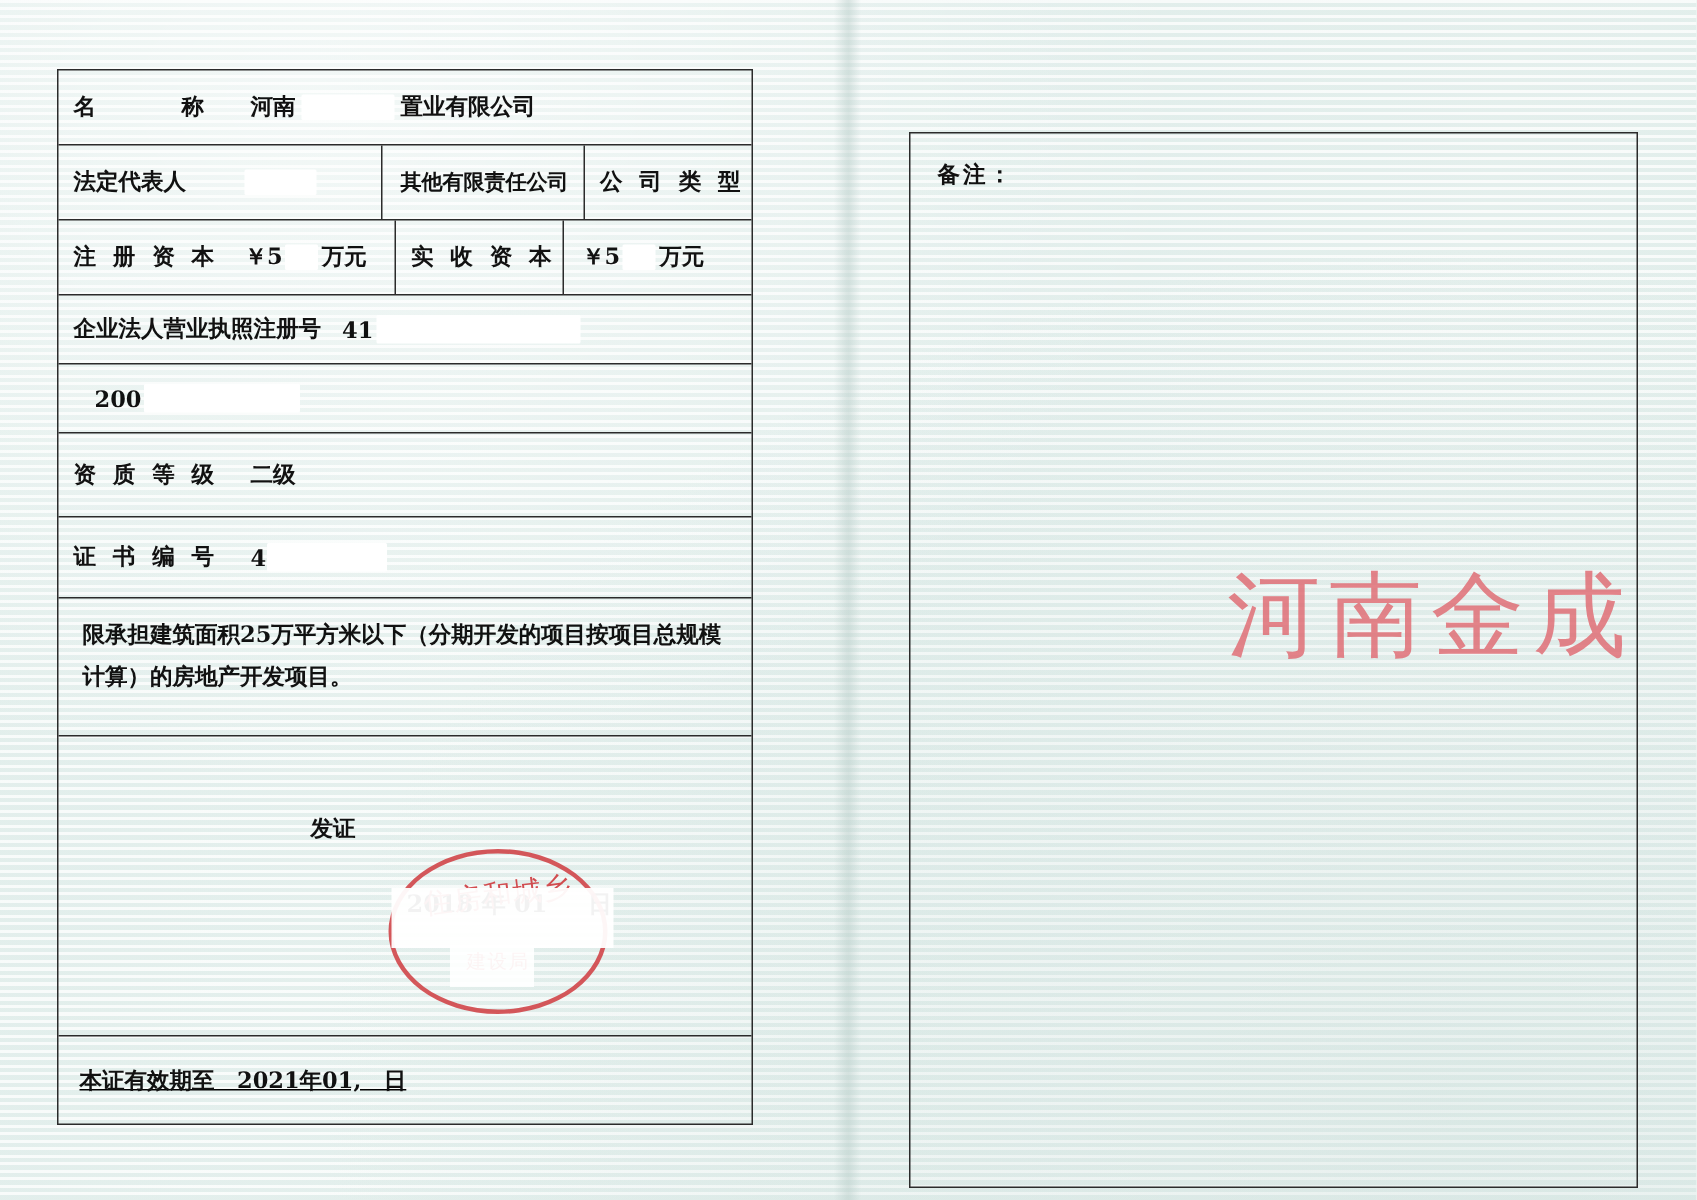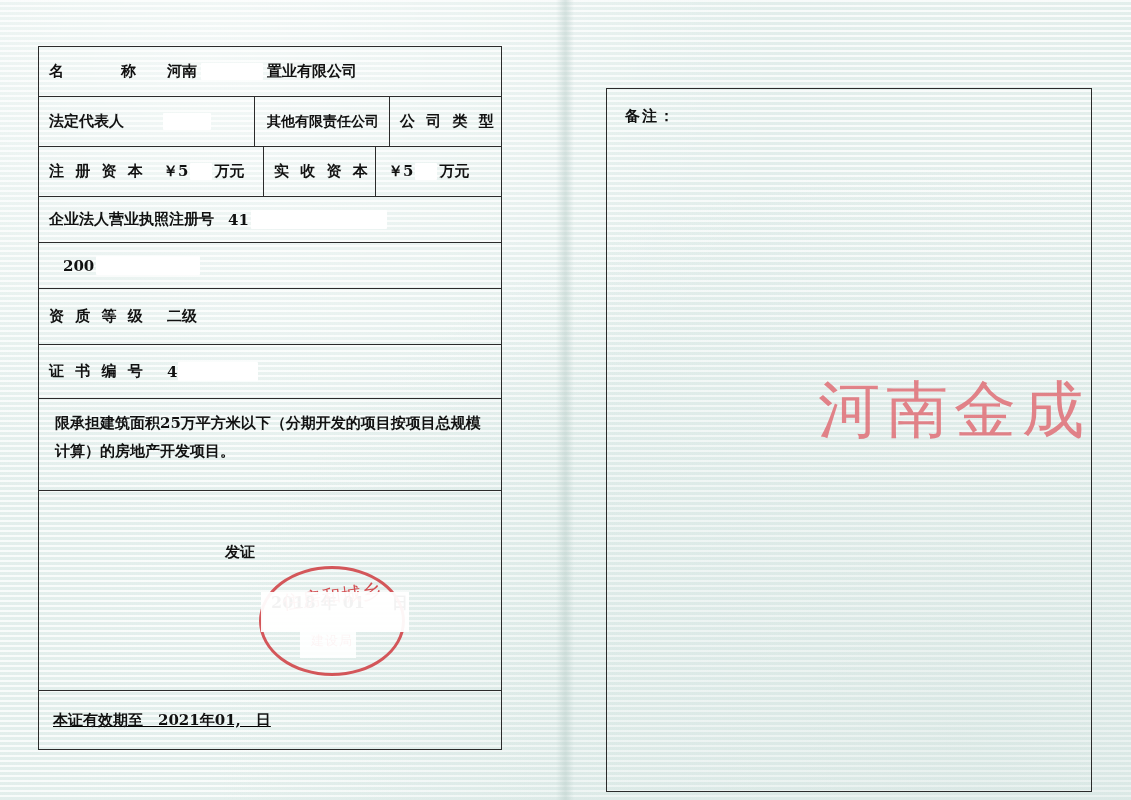--- a/index.html
+++ b/index.html
@@ -128,7 +128,7 @@
   }
   .issue-line {
     position: absolute;
-    left: 186px;
+    left: 168px;
     top: 52px;
     font-size: 15px;
     font-weight: 600;

